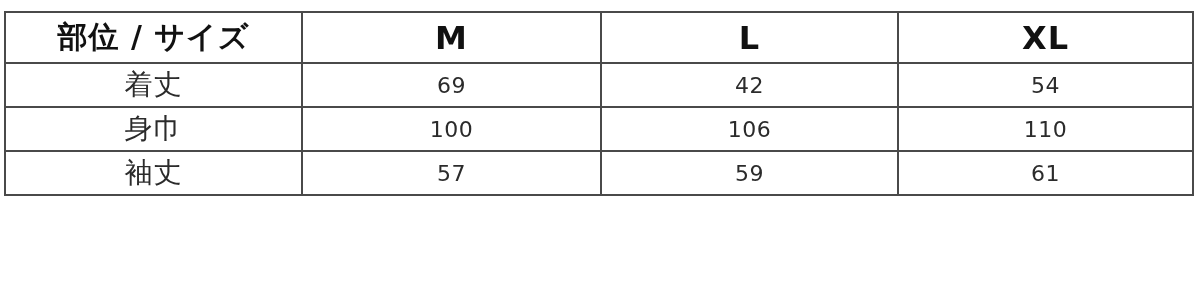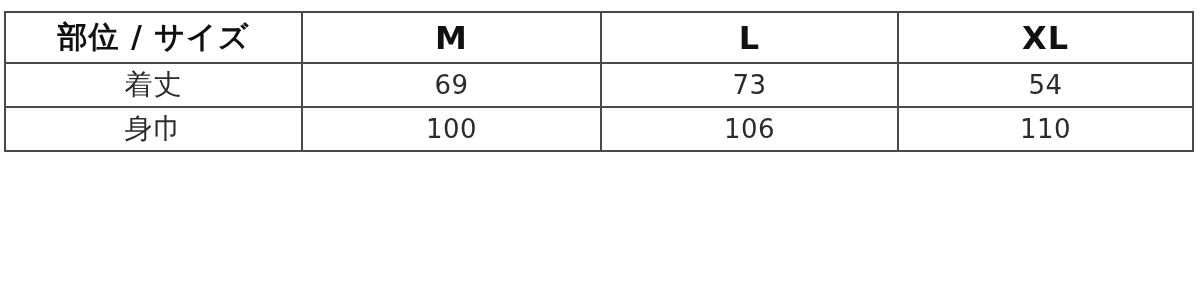--- a/index.html
+++ b/index.html
@@ -74,7 +74,7 @@
     letter-spacing: 1px;
   }
   .cell-value {
-    font-size: 26px;
+    font-size: 22px;
     letter-spacing: 0.5px;
   }
 </style>

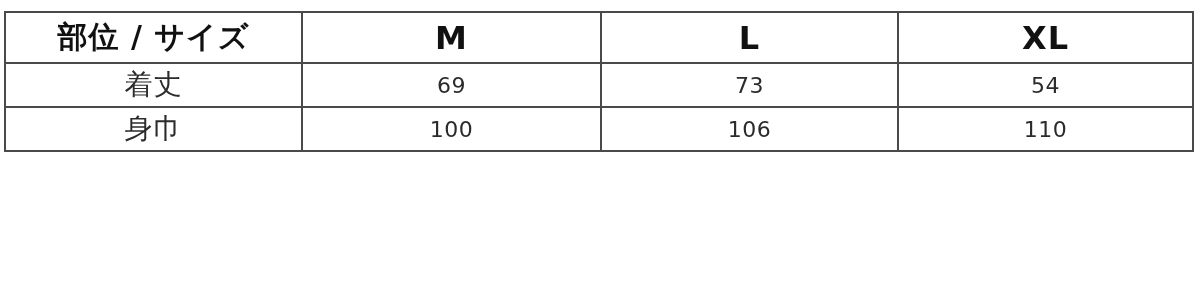--- a/index.html
+++ b/index.html
@@ -101,7 +101,7 @@
       <tr>
         <td class="cell-label">着丈</td>
         <td class="cell-value">69</td>
-        <td class="cell-value">73</td>
+        <td class="cell-value">42</td>
         <td class="cell-value">54</td>
       </tr>
       <tr>

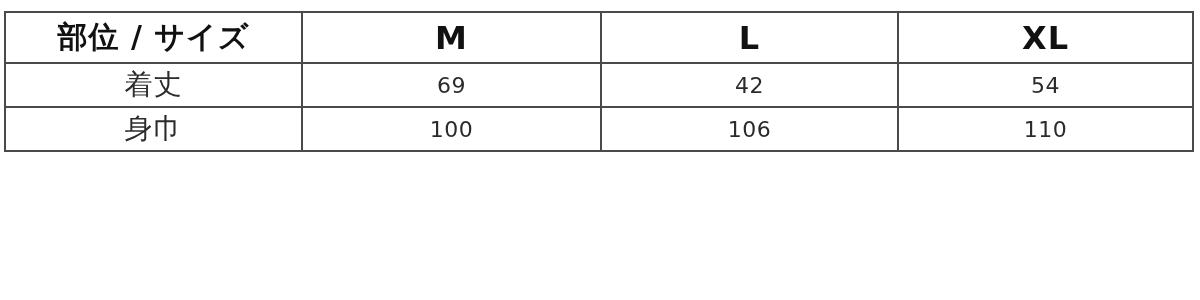--- a/index.html
+++ b/index.html
@@ -110,6 +110,12 @@
         <td class="cell-value">106</td>
         <td class="cell-value">110</td>
       </tr>
+      <tr>
+        <td class="cell-label">袖丈</td>
+        <td class="cell-value">57</td>
+        <td class="cell-value">59</td>
+        <td class="cell-value">61</td>
+      </tr>
     </tbody>
   </table>
 </div>

